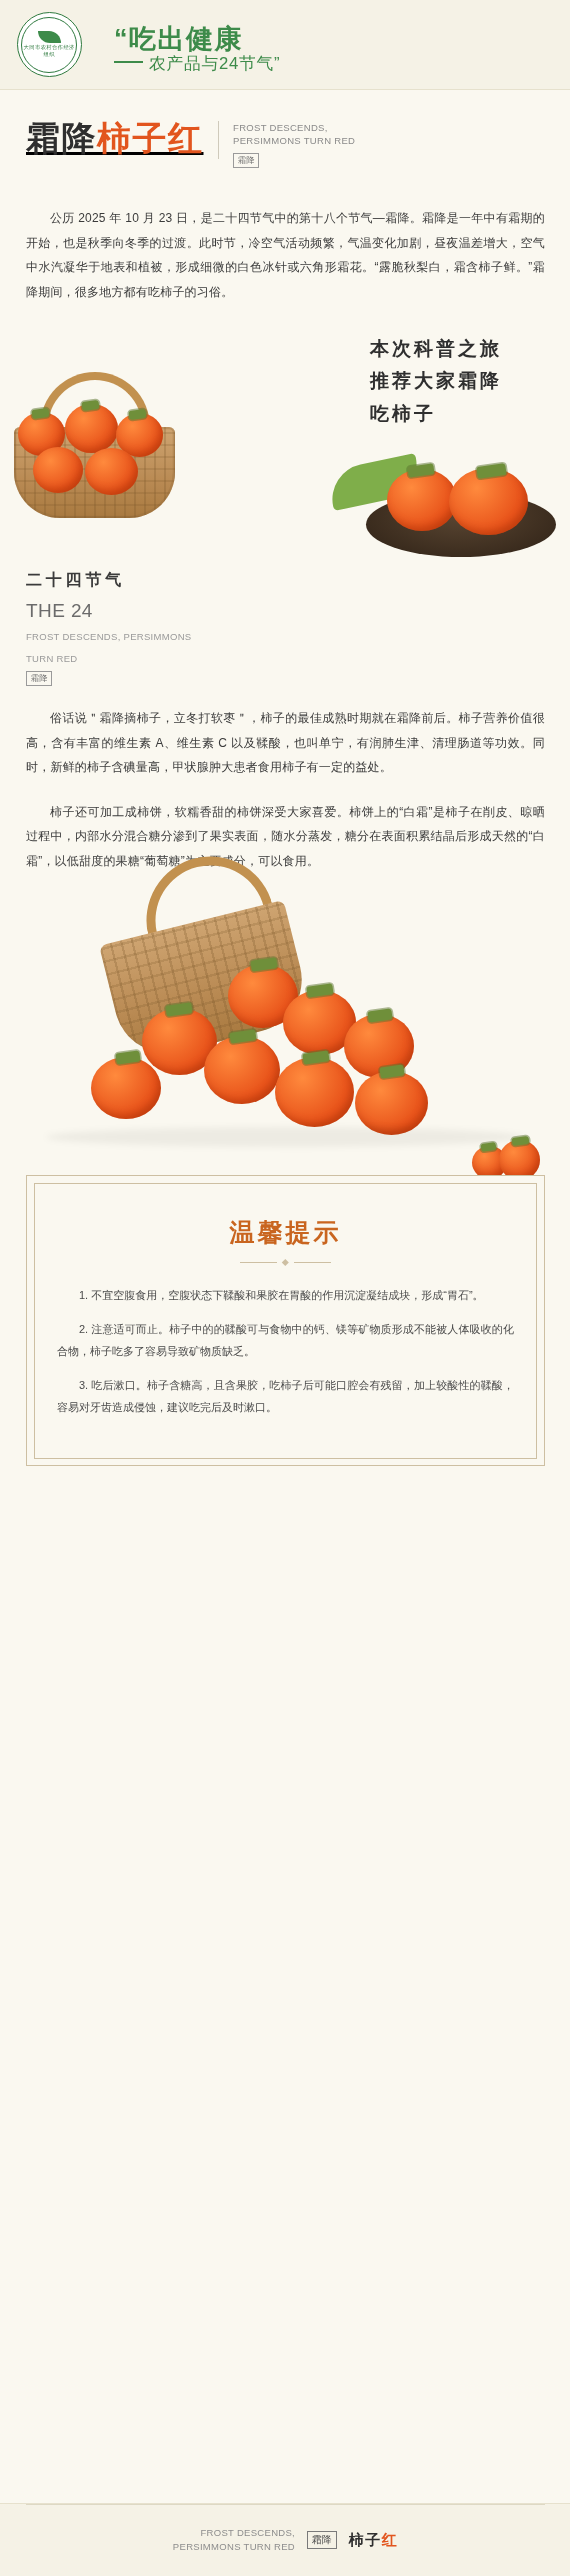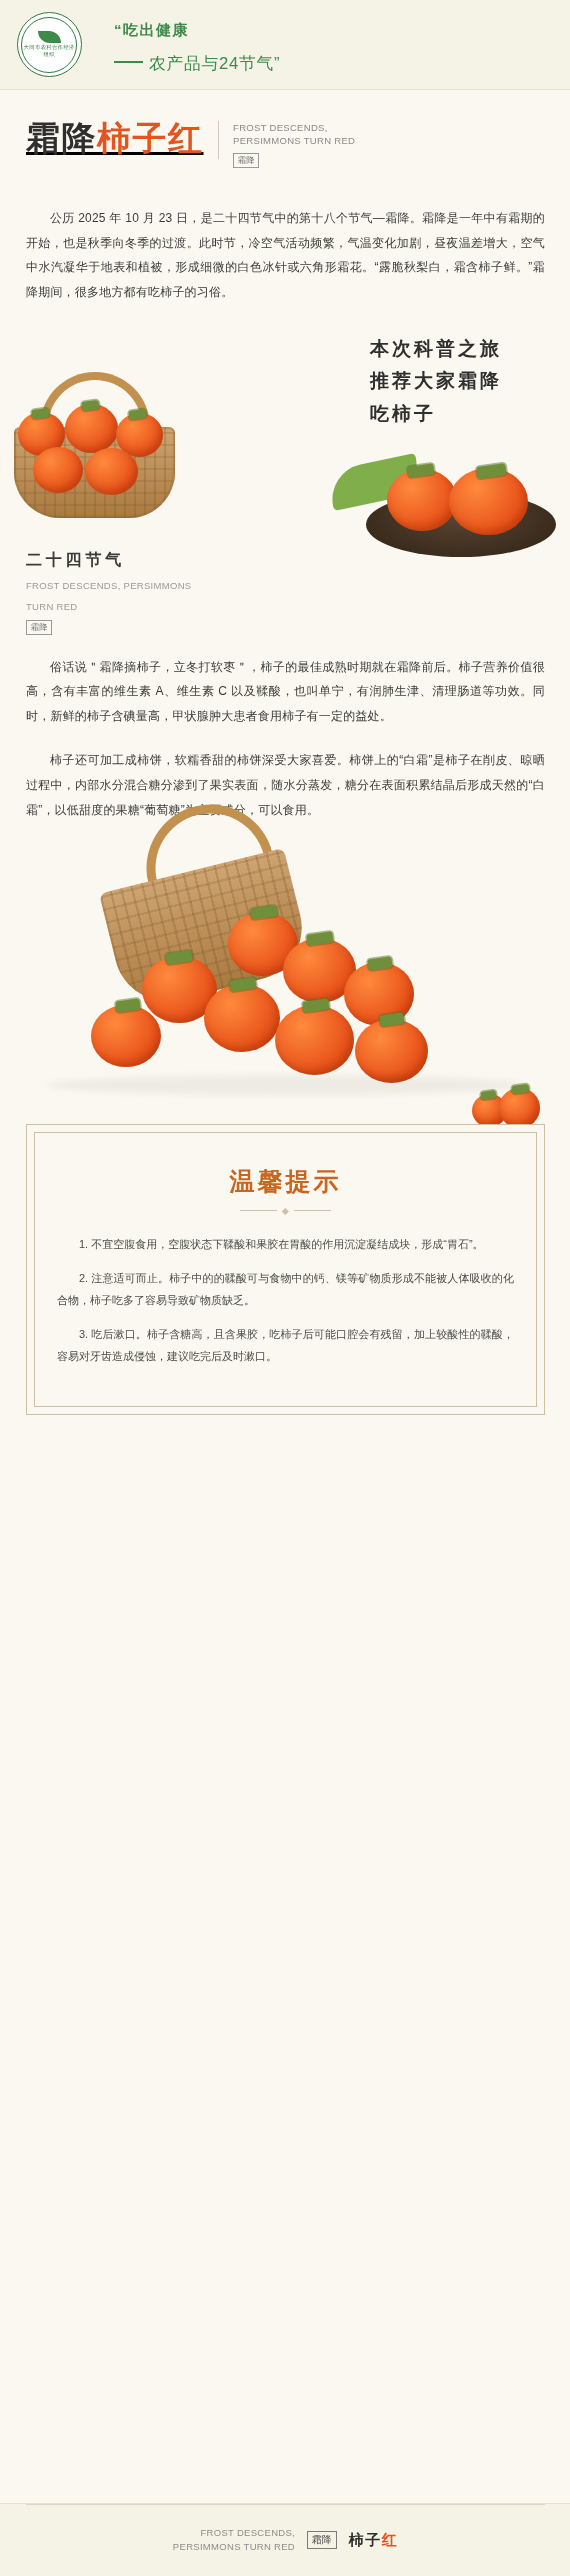--- a/index.html
+++ b/index.html
@@ -55,7 +55,7 @@
   .header-title {
     position: absolute;
     left: 114px; top: 21px;
-    font-size: 15px;
+    font-size: 27px;
     color: #3d8b4a;
     font-weight: bold;
     letter-spacing: 1.5px;

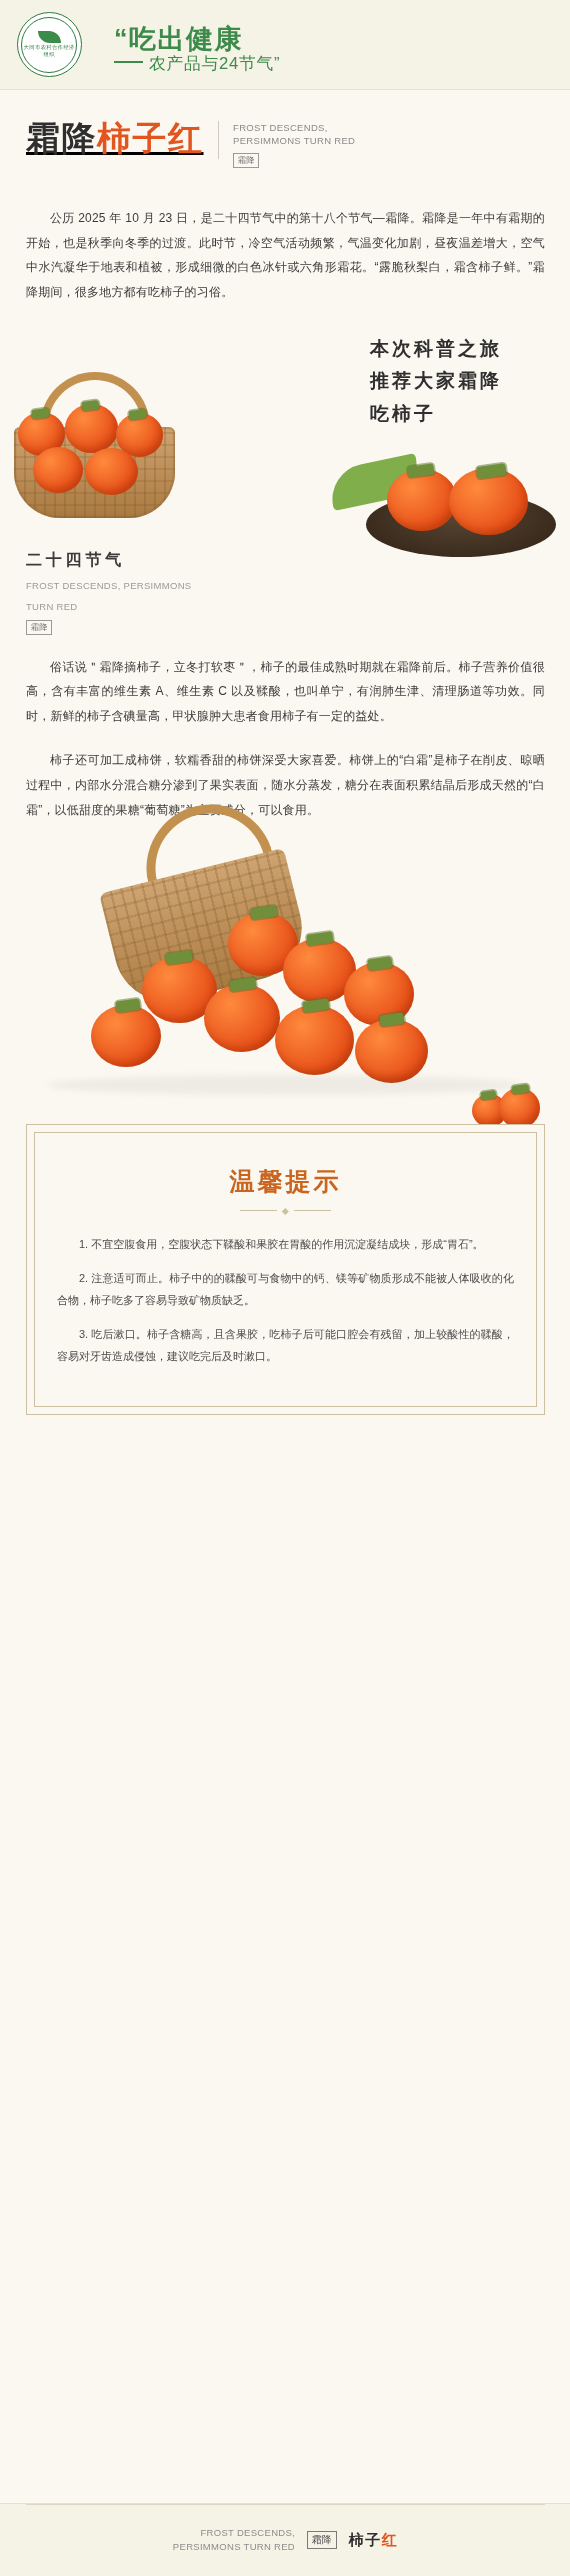--- a/index.html
+++ b/index.html
@@ -218,7 +218,7 @@
 
   
   .sec-label {
-    margin: 6px 26px 0 26px;
+    margin: 26px 26px 0 26px;
   }
   .sec-cn {
     font-size: 16px;

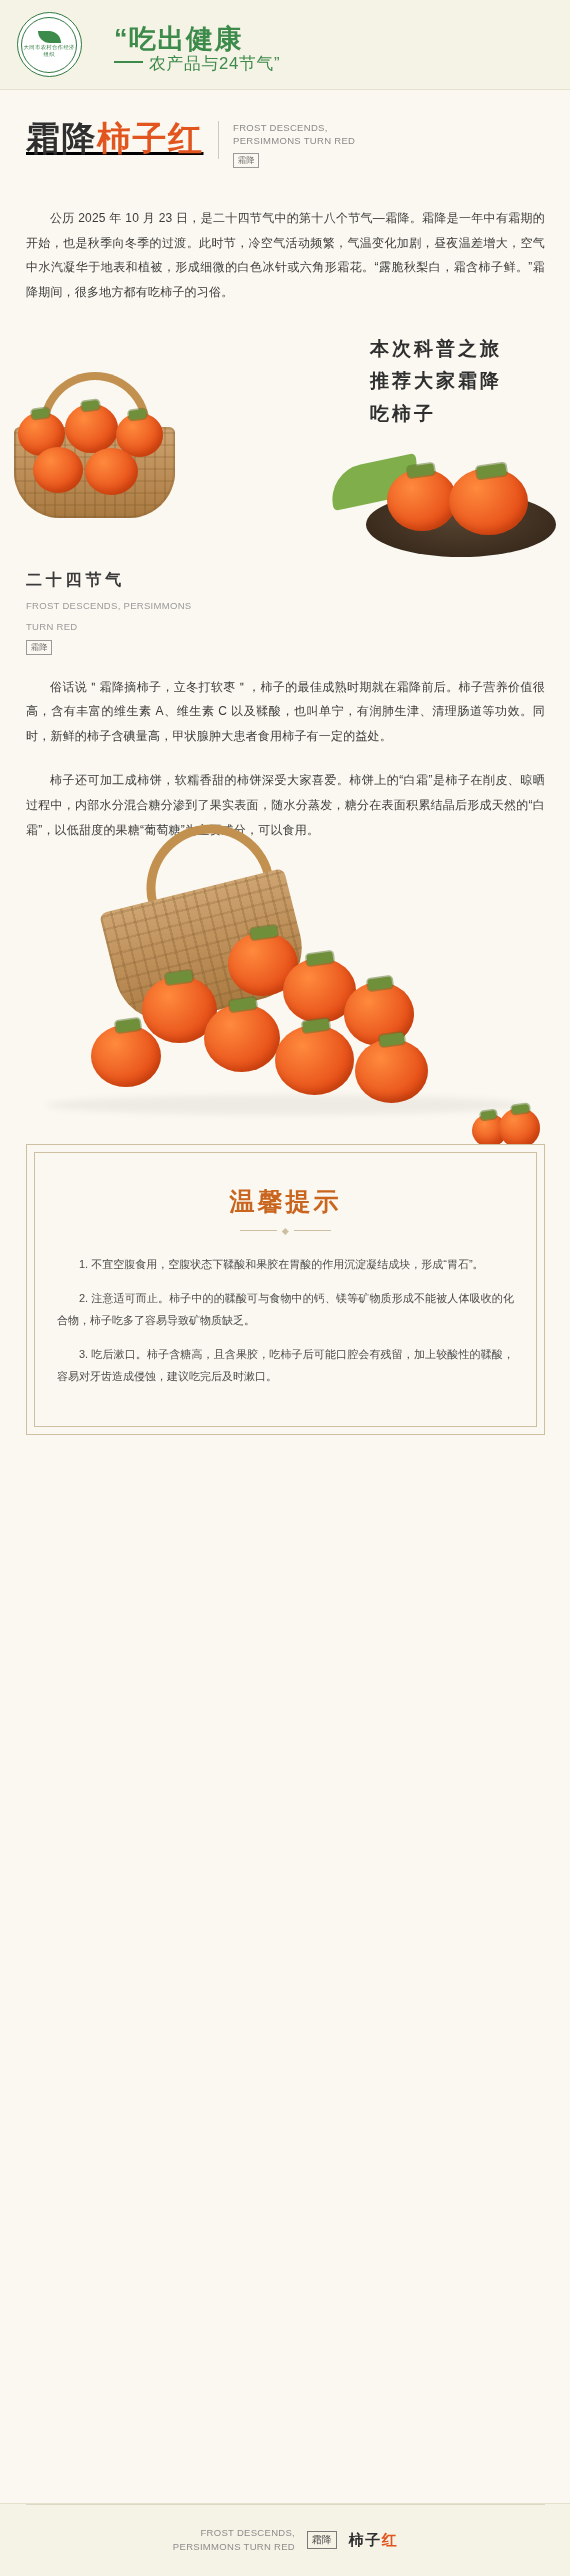--- a/index.html
+++ b/index.html
@@ -445,6 +445,7 @@
   <div class="sec-label">
     <div class="sec-cn">二十四节气</div>
     <div class="sec-en-big">
+      <div>THE 24</div>
     </div>
     <div class="sec-en-small">FROST DESCENDS, PERSIMMONS</div>
     <div class="sec-en-small">TURN RED</div>

